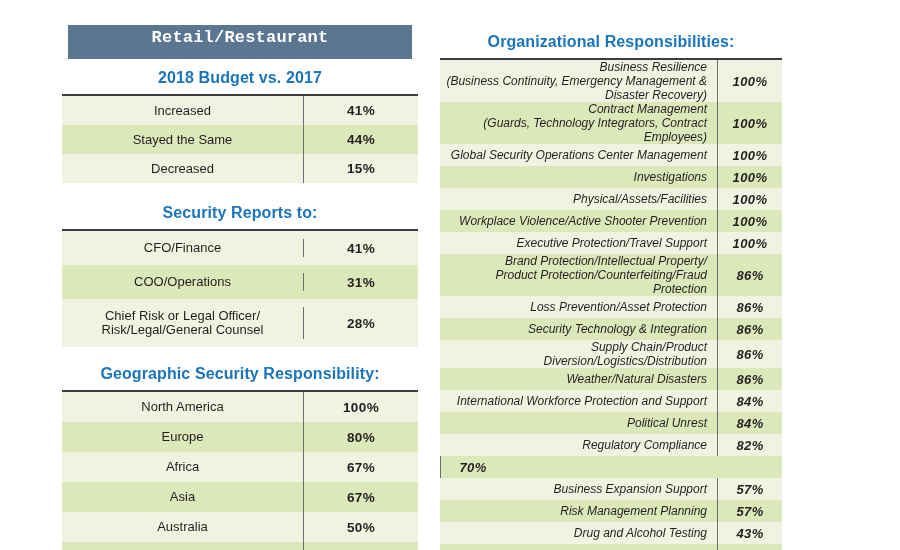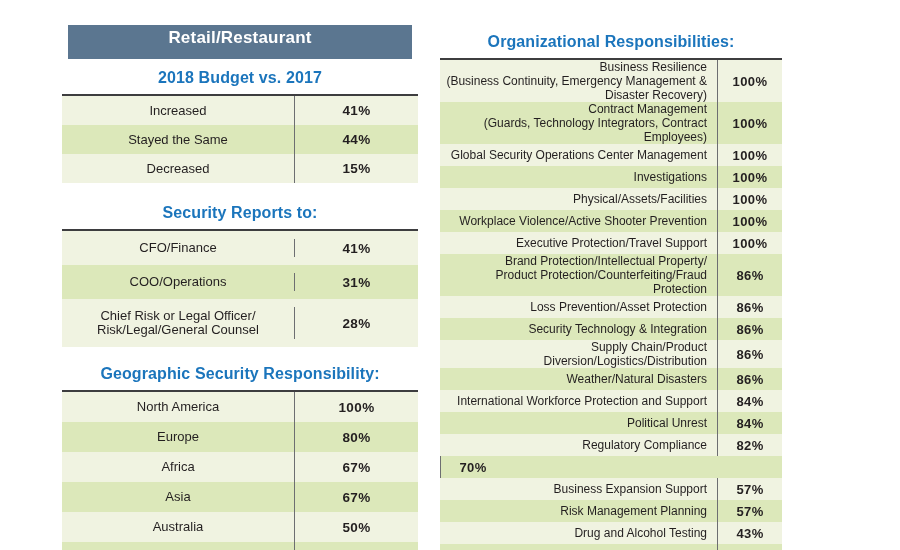--- a/index.html
+++ b/index.html
@@ -20,6 +20,7 @@
     font-weight: bold; font-size: 17px; text-align: center;
     height: 34px; line-height: 25px; margin: 0 6px;
     letter-spacing: 0.2px;
+    font-family: Liberation Mono, monospace;
   }
   .sec-title {
     color: var(--accent-blue); font-weight: bold; font-size: 16px;

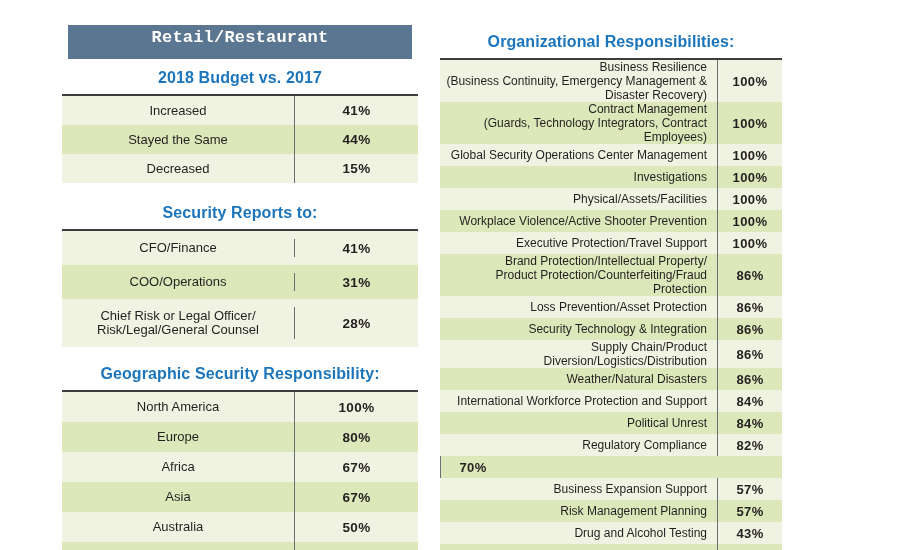--- a/index.html
+++ b/index.html
@@ -49,7 +49,7 @@
   
   .right-col { position: absolute; left: 440px; top: 32px; width: 342px; }
   .right-col .sec-title { margin: 0 0 6px; }
-  .right-col .row { min-height: 22px; }
+  .right-col .row { min-height: 22px; font-style: italic; }
   .right-col .row.two { min-height: 34px; }
   .right-col .cell.label {
     text-align: right; padding-right: 10px; font-size: 12px; line-height: 14px;

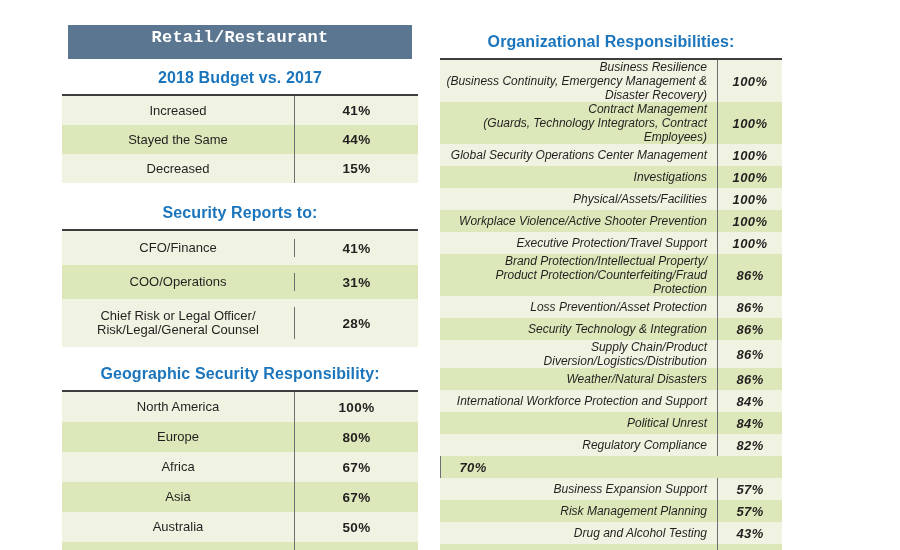--- a/index.html
+++ b/index.html
@@ -37,7 +37,7 @@
   .cell { display: flex; flex-direction: column; justify-content: center; }
   .cell.label { flex: 1; text-align: center; font-size: 13px; line-height: 14px; }
   .cell.value {
-    width: 124px; border-left: 1px solid var(--divider);
+    width: 115px; border-left: 1px solid var(--divider);
     text-align: center; font-weight: bold; font-size: 13.5px;
     letter-spacing: 0.4px;
   }

